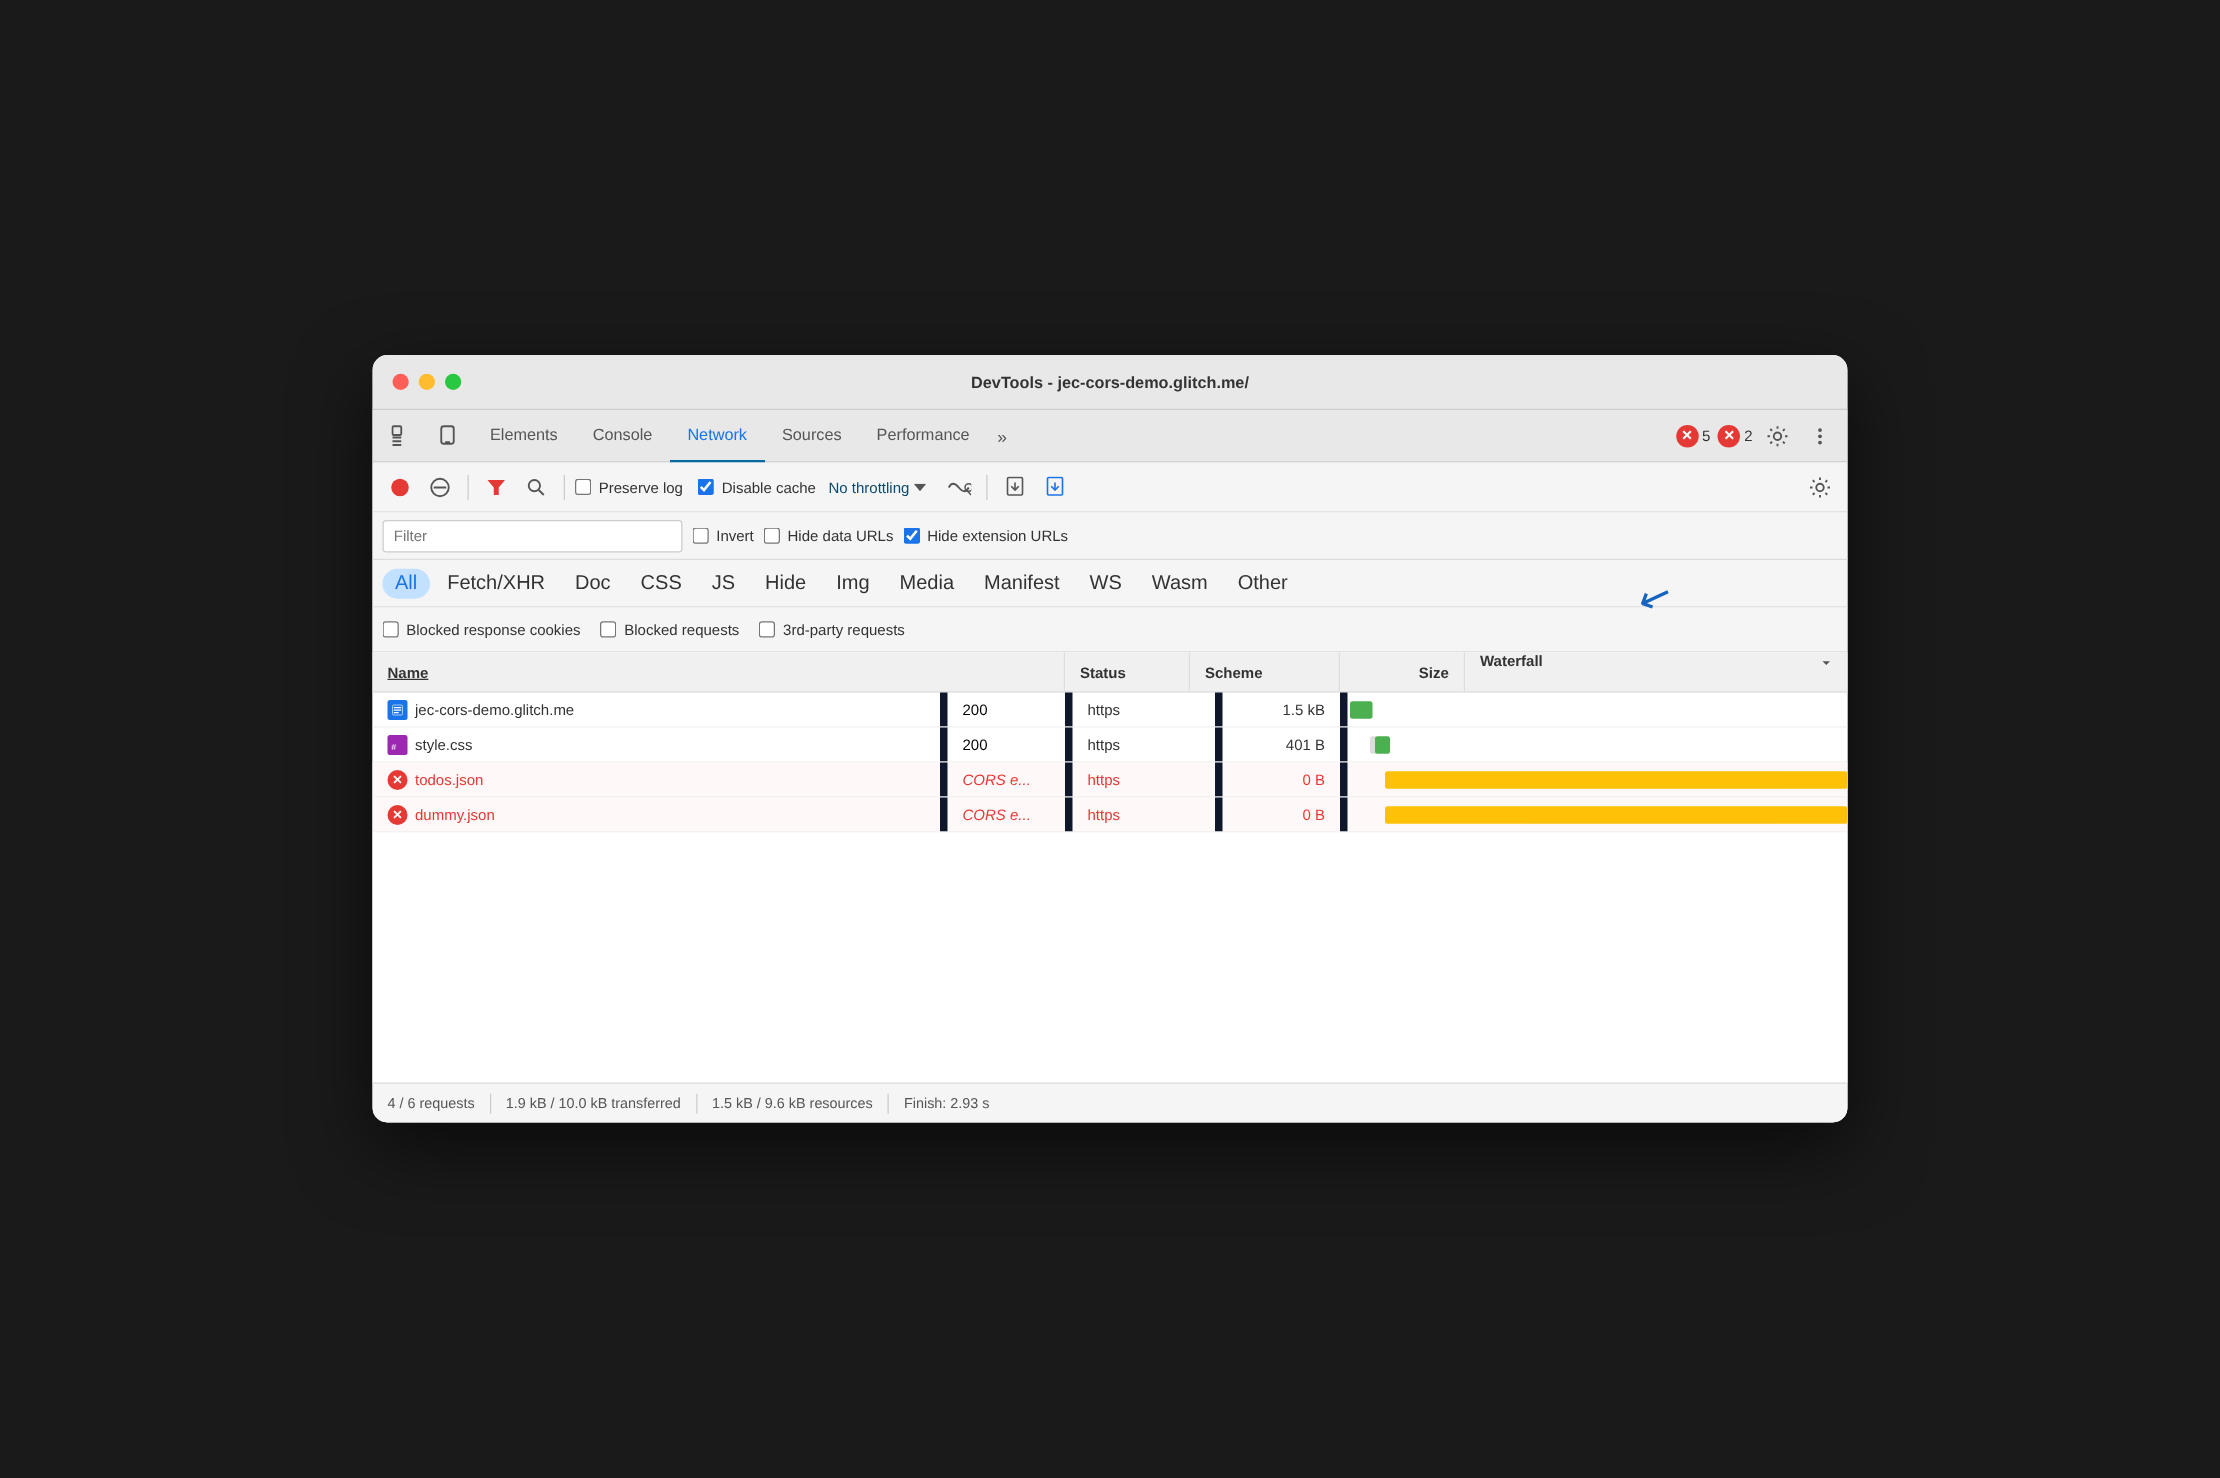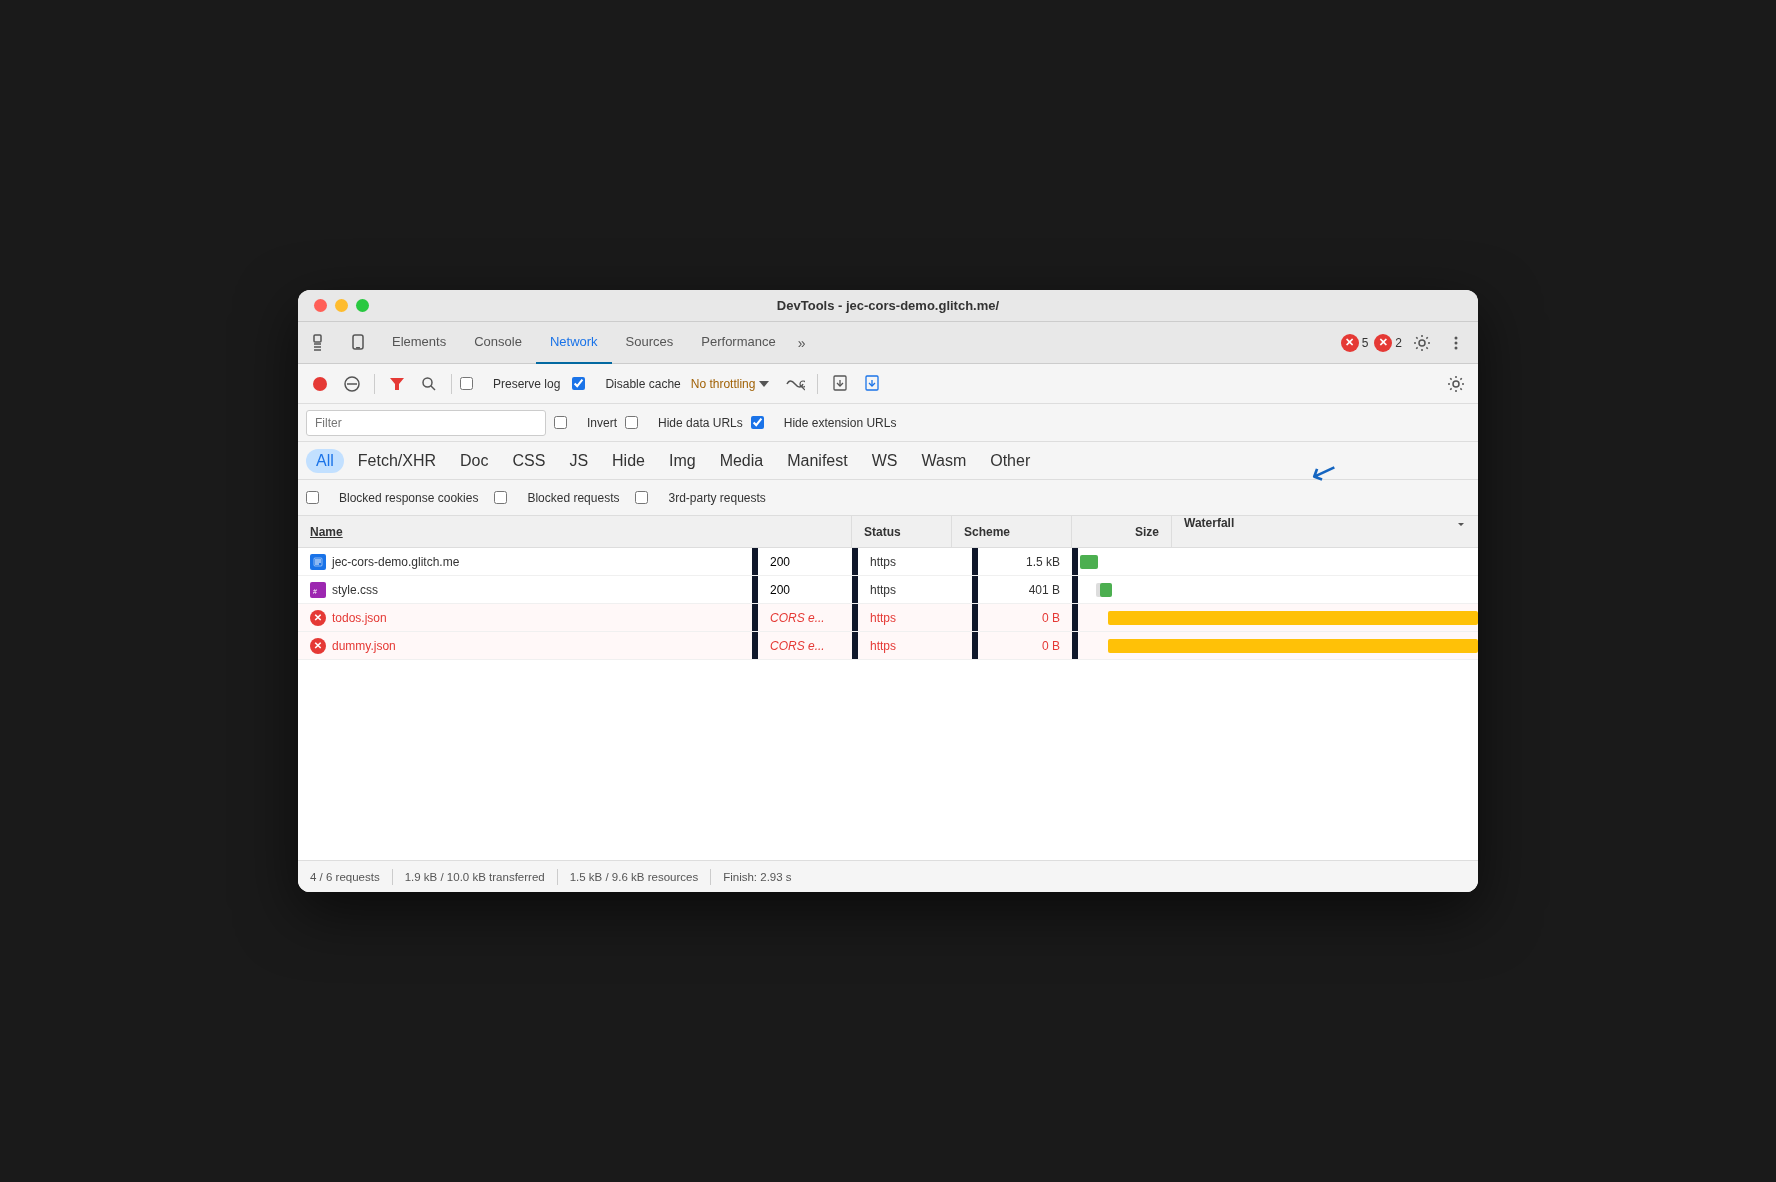--- a/index.html
+++ b/index.html
@@ -20,7 +20,7 @@
     }
     .title-bar {
       background: #e8e8e8;
-      height: 32px;
+      height: 44px;
       display: flex;
       align-items: center;
       padding: 0 16px;

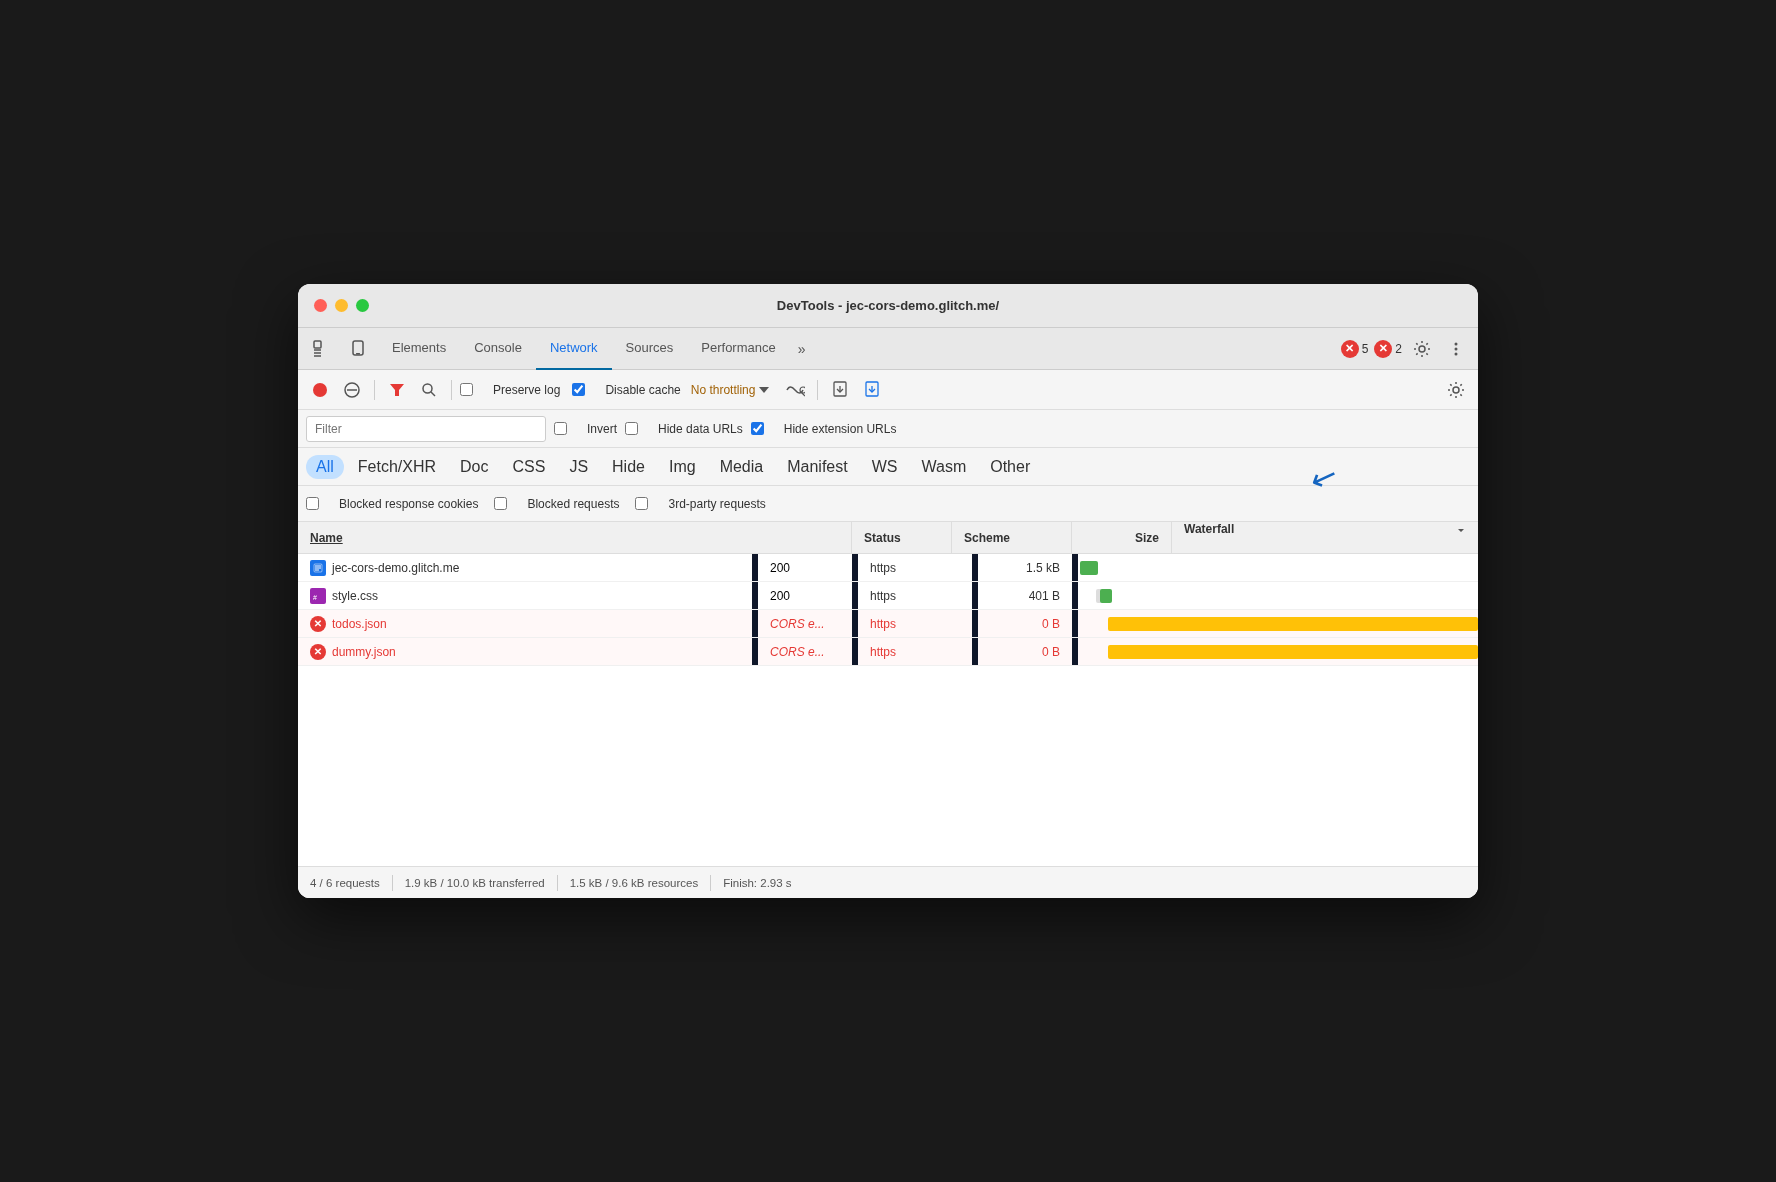--- a/index.html
+++ b/index.html
@@ -161,7 +161,7 @@
     .checkbox-label {
       display: flex;
       align-items: flex-start;
-      gap: 20px;
+      gap: 6px;
       font-size: 12px;
       color: #333;
       cursor: pointer;

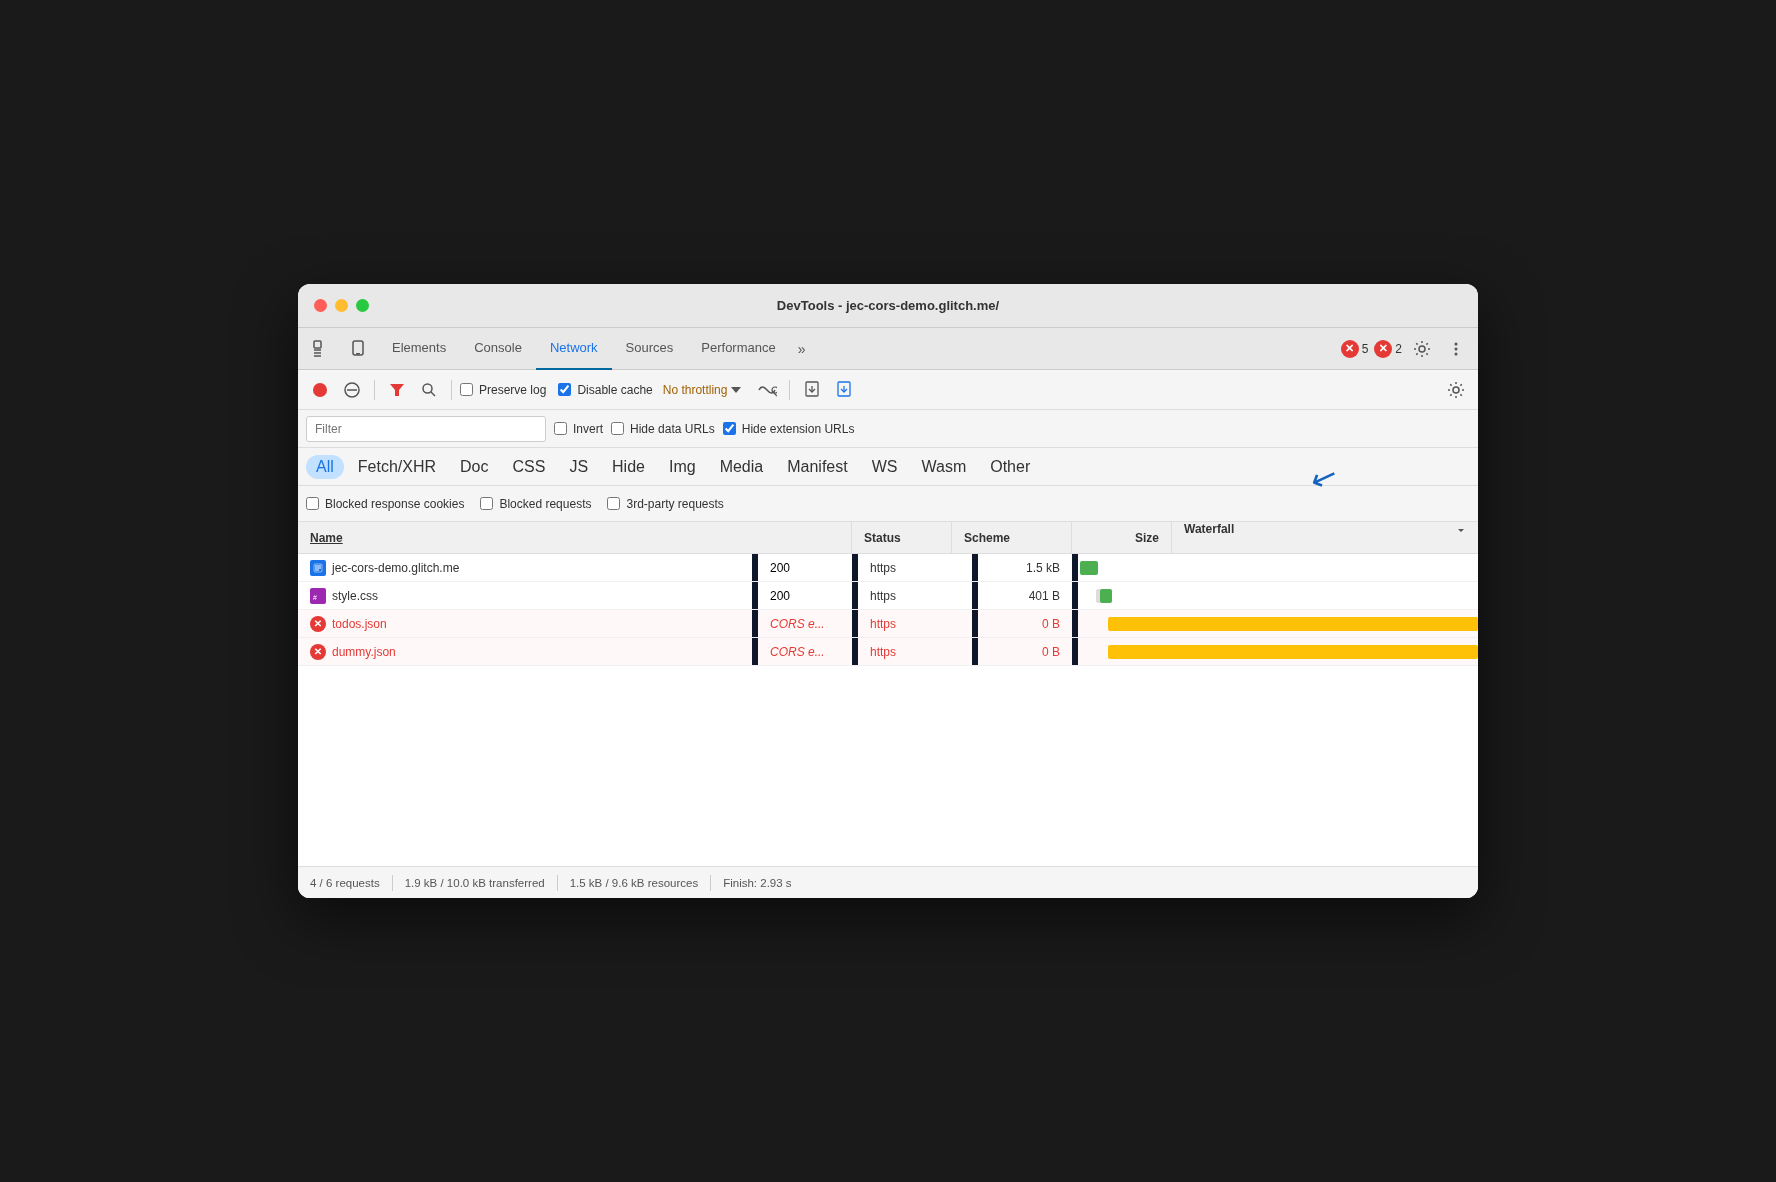--- a/index.html
+++ b/index.html
@@ -173,7 +173,7 @@
       align-items: center;
       gap: 4px;
       font-size: 12px;
-      color: #a16207;
+      color: #0c4a6e;
       cursor: pointer;
       padding: 2px 6px;
       border-radius: 4px;

